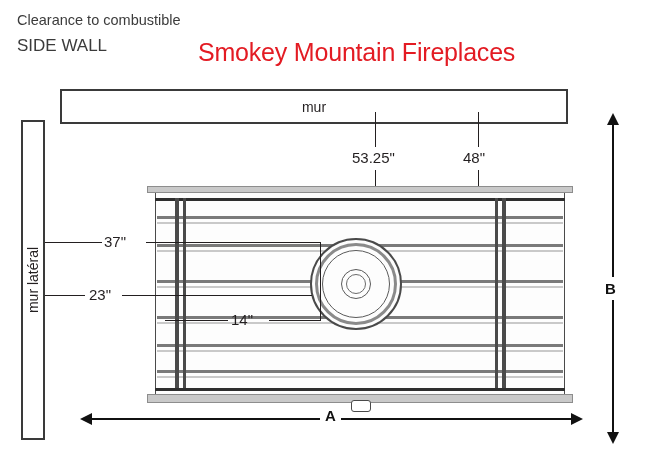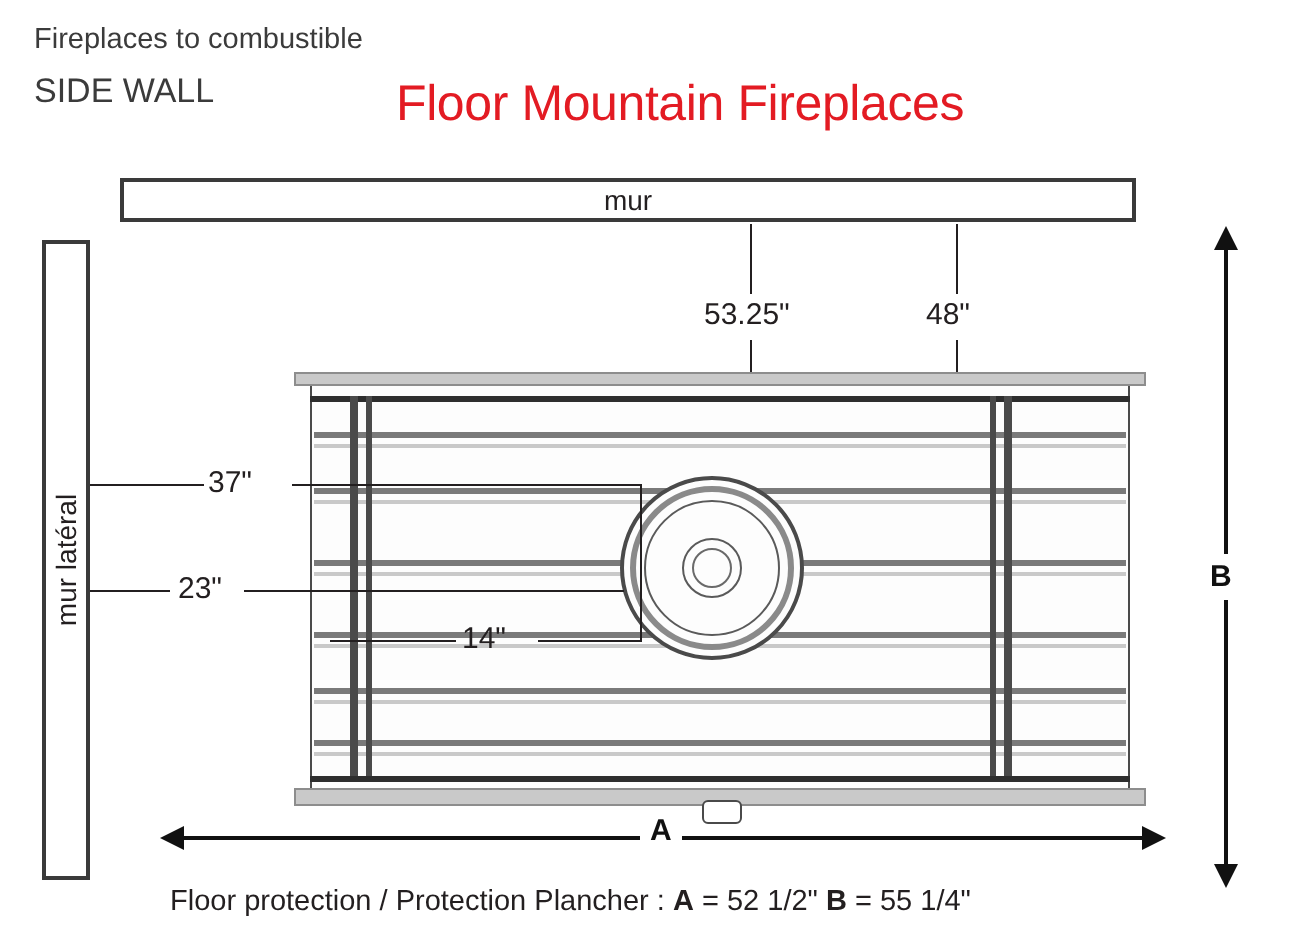--- a/index.html
+++ b/index.html
@@ -196,7 +196,7 @@
 
 <div id="canvas">
 
-  <div class="txt" id="clearance-line1">Fireplaces to combustible</div>
+  <div class="txt" id="clearance-line1">Clearance to combustible</div>
   <div class="txt" id="clearance-line2">SIDE WALL</div>
   <div class="txt" id="brand-title">Floor Mountain Fireplaces</div>
 

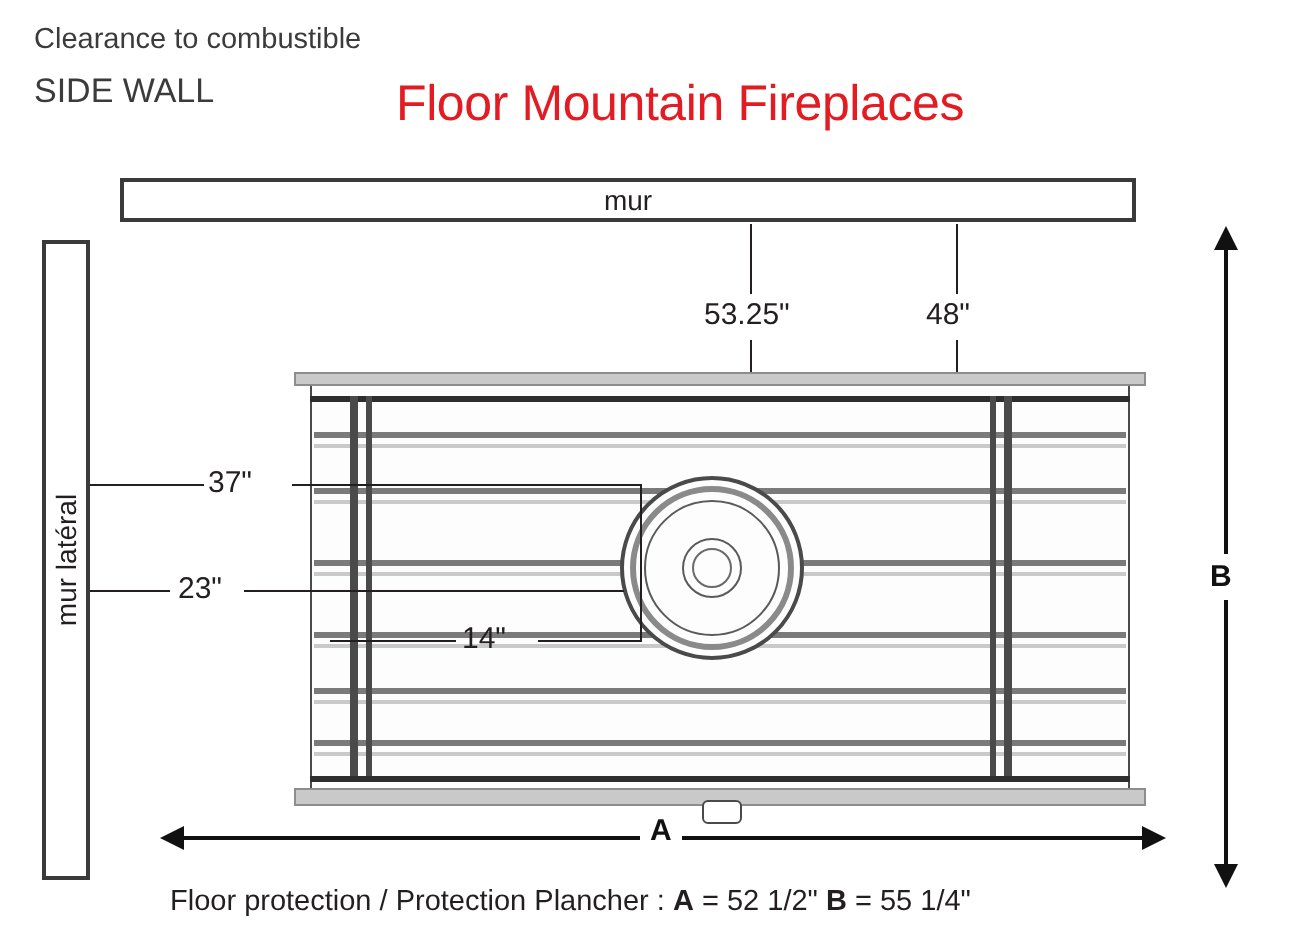--- a/index.html
+++ b/index.html
@@ -198,7 +198,7 @@
 
   <div class="txt" id="clearance-line1">Clearance to combustible</div>
   <div class="txt" id="clearance-line2">SIDE WALL</div>
-  <div class="txt" id="brand-title">Floor Mountain Fireplaces</div>
+  <div class="txt" id="brand-title">Smokey Mountain Fireplaces</div>
 
   <div id="wall-top">
     <div id="wall-top-label">mur</div>

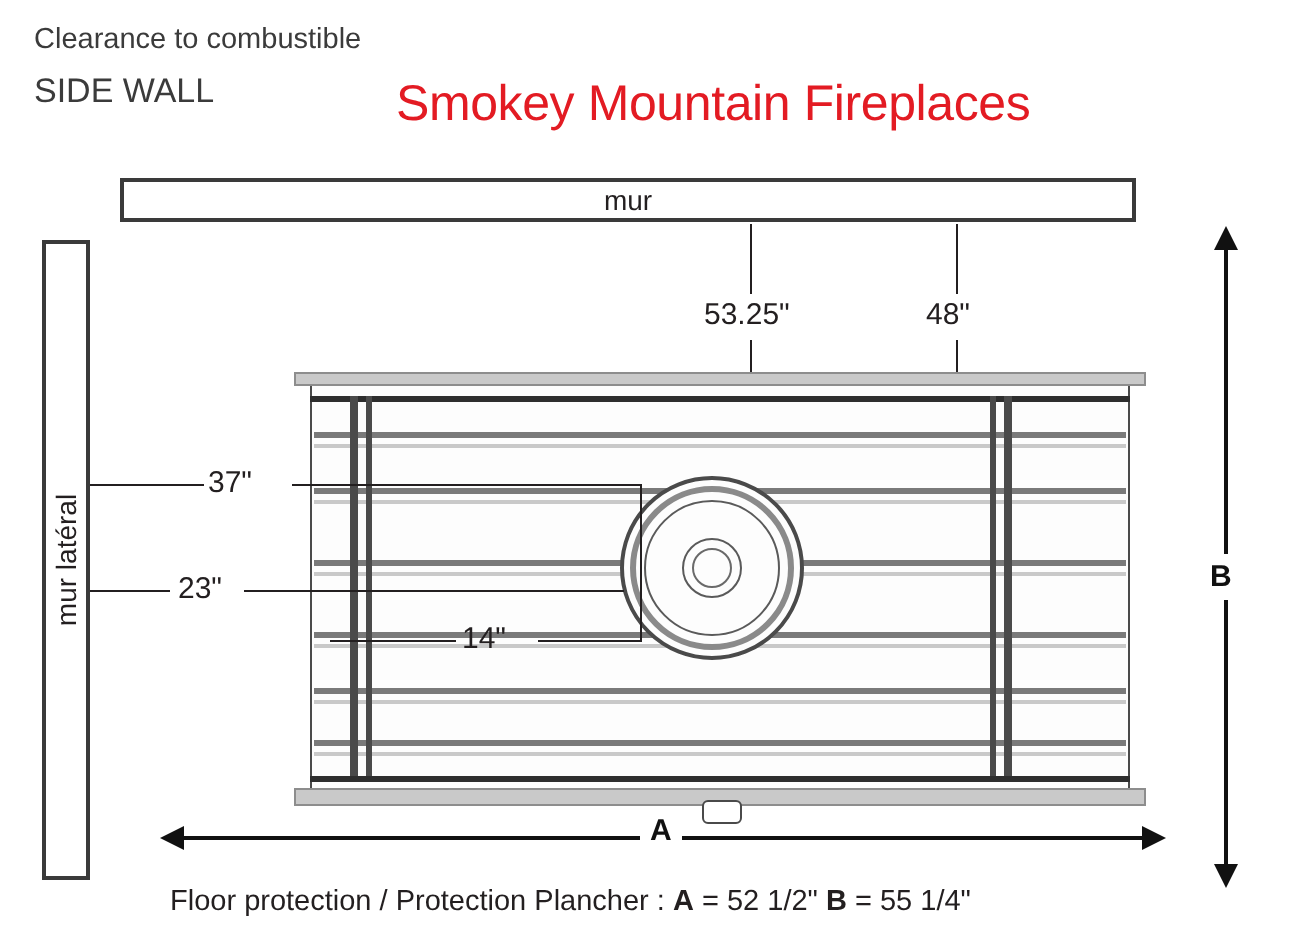--- a/index.html
+++ b/index.html
@@ -40,7 +40,7 @@
   #wall-top {
     position: absolute;
     left: 60px; top: 89px;
-    width: 508px; height: 22px;
+    width: 508px; height: 35px;
     border: 2.5px solid #3a3a3a;
     background: #ffffff;
     box-sizing: border-box;

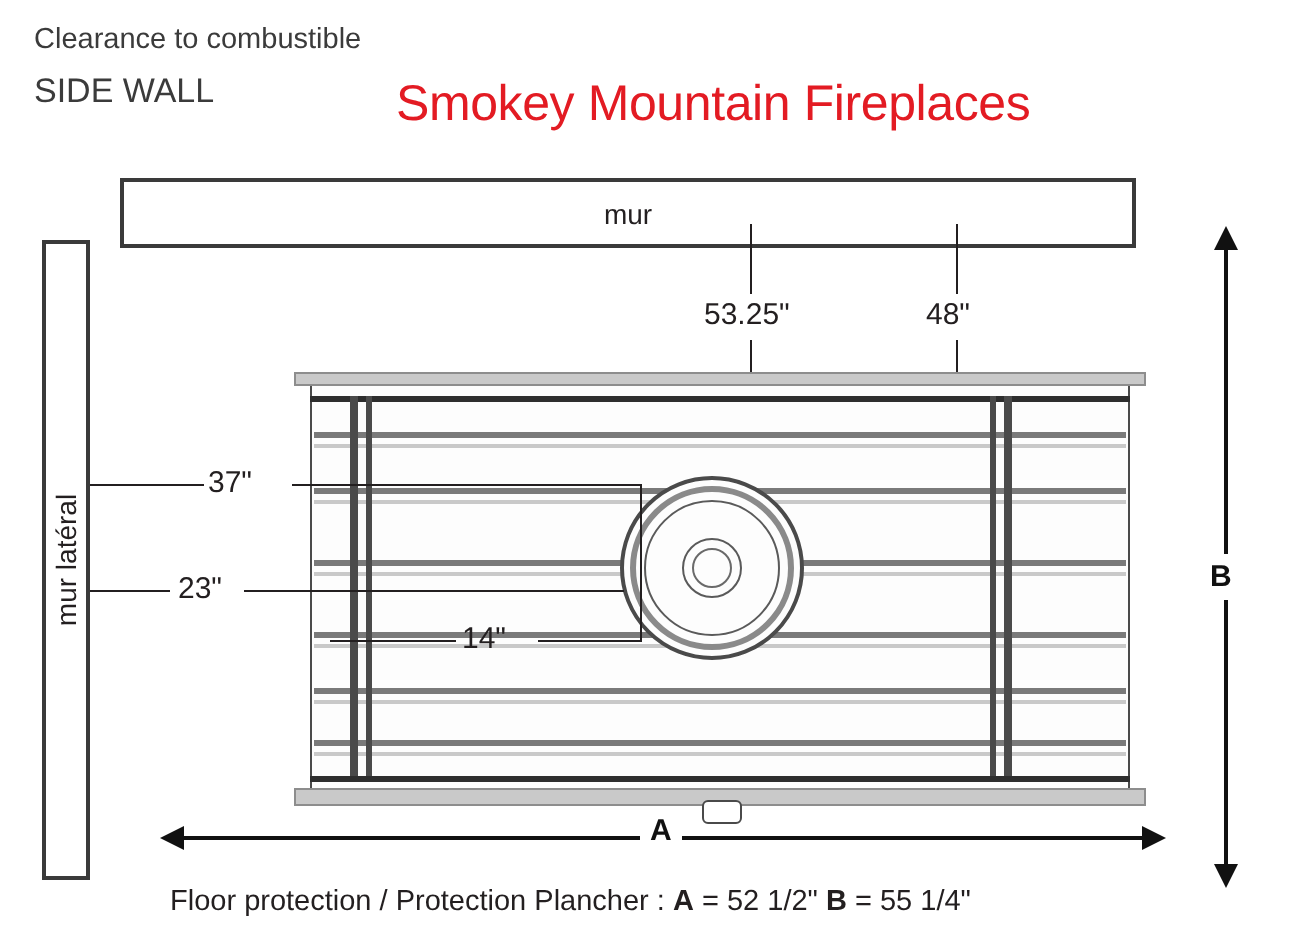--- a/index.html
+++ b/index.html
@@ -283,13 +283,6 @@
   </div>
   <div id="label-B">B</div>
 
-  <div id="footer-caption">
-    <span>Floor protection / Protection Plancher :</span>
-    <b>A</b>
-    <span>= 52 1/2"</span>
-    <b>B</b>
-    <span>= 55 1/4"</span>
-  </div>
 
 </div>
 

